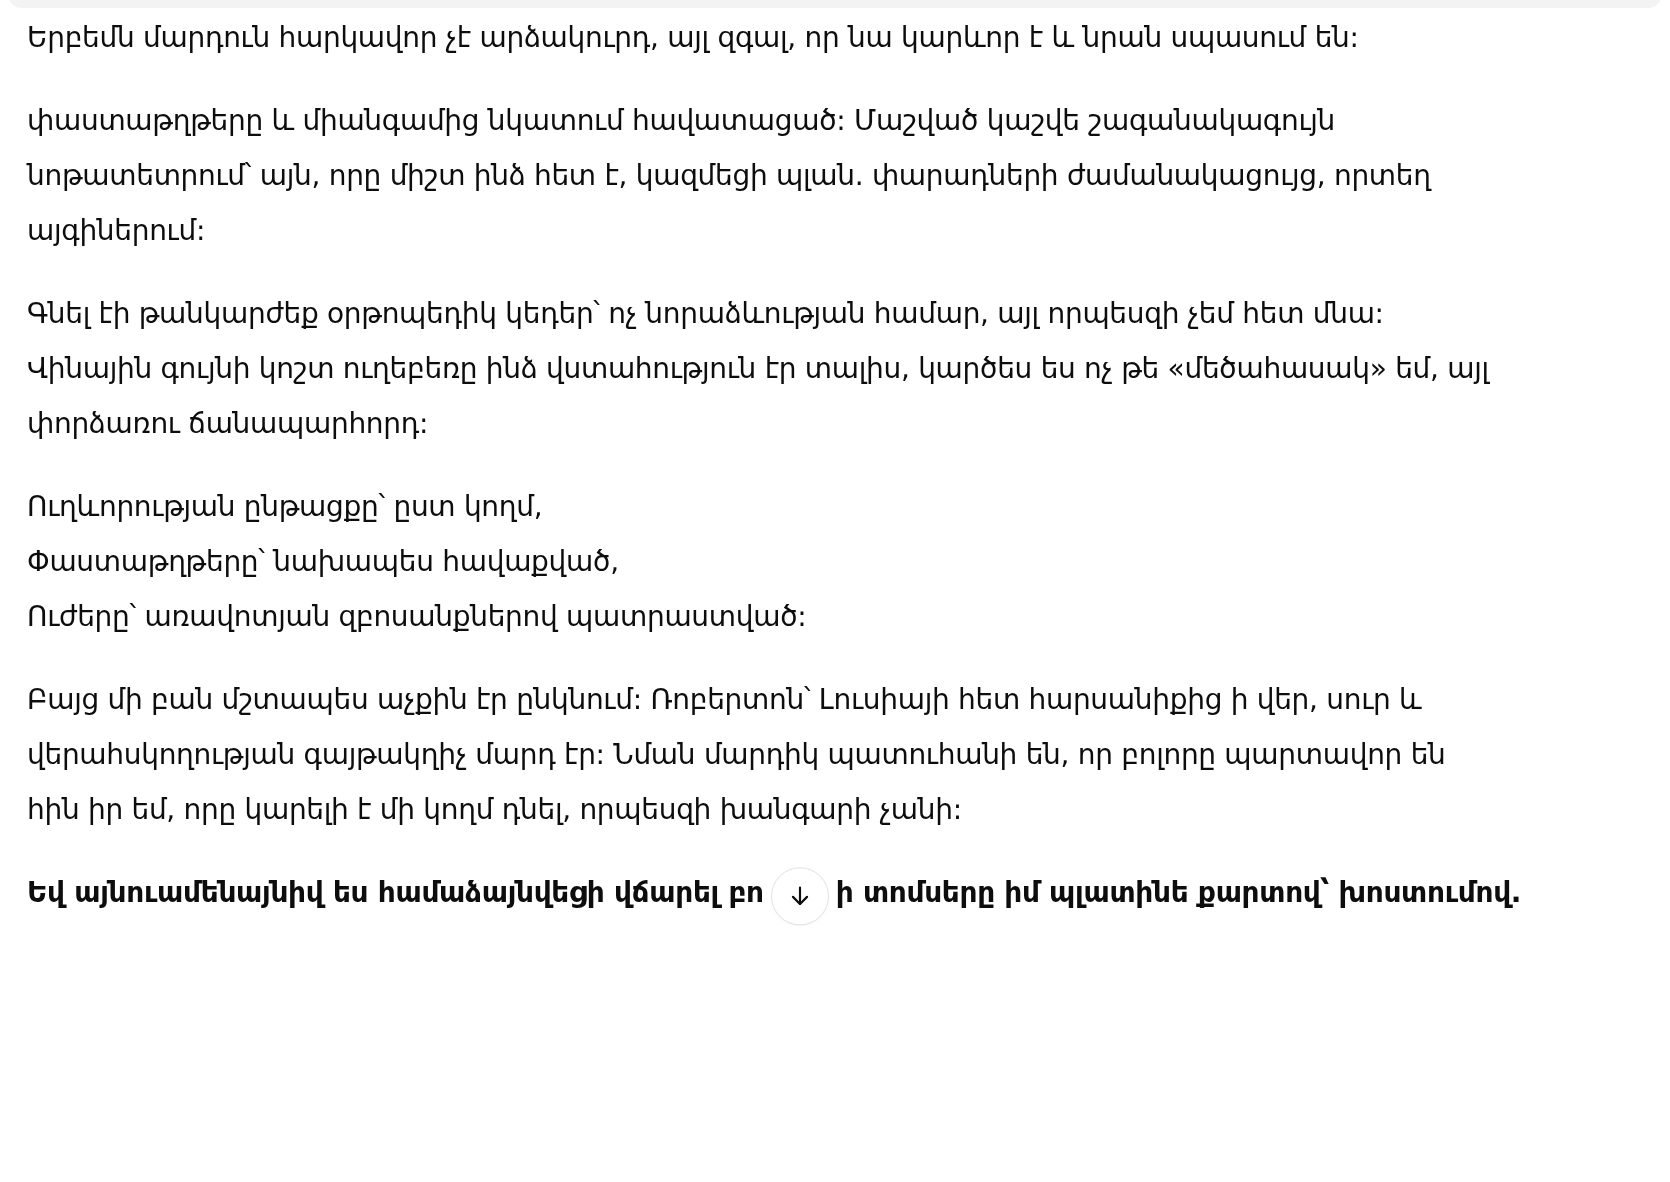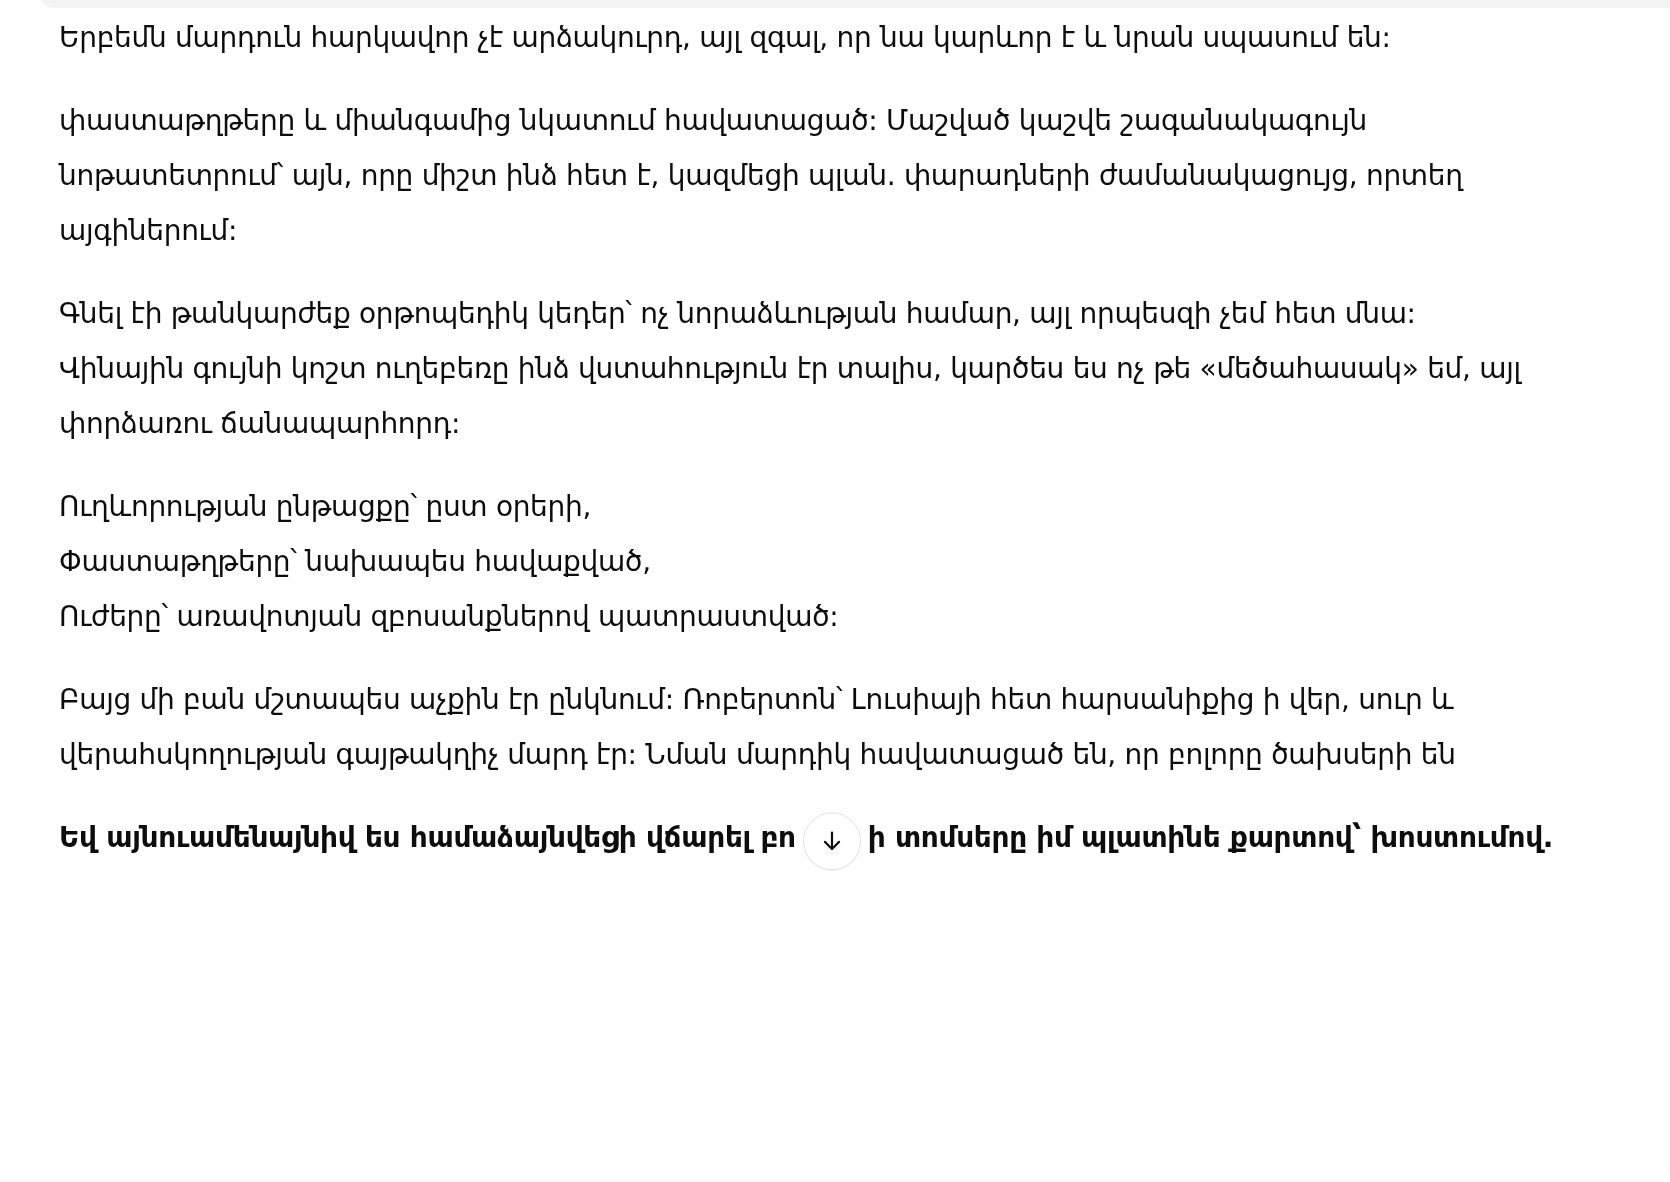--- a/index.html
+++ b/index.html
@@ -16,7 +16,6 @@
     width: 1320px;
     height: 1182px;
     background: #ffffff;
-    margin-left: 32px;
   }
   
   .top-bubble {

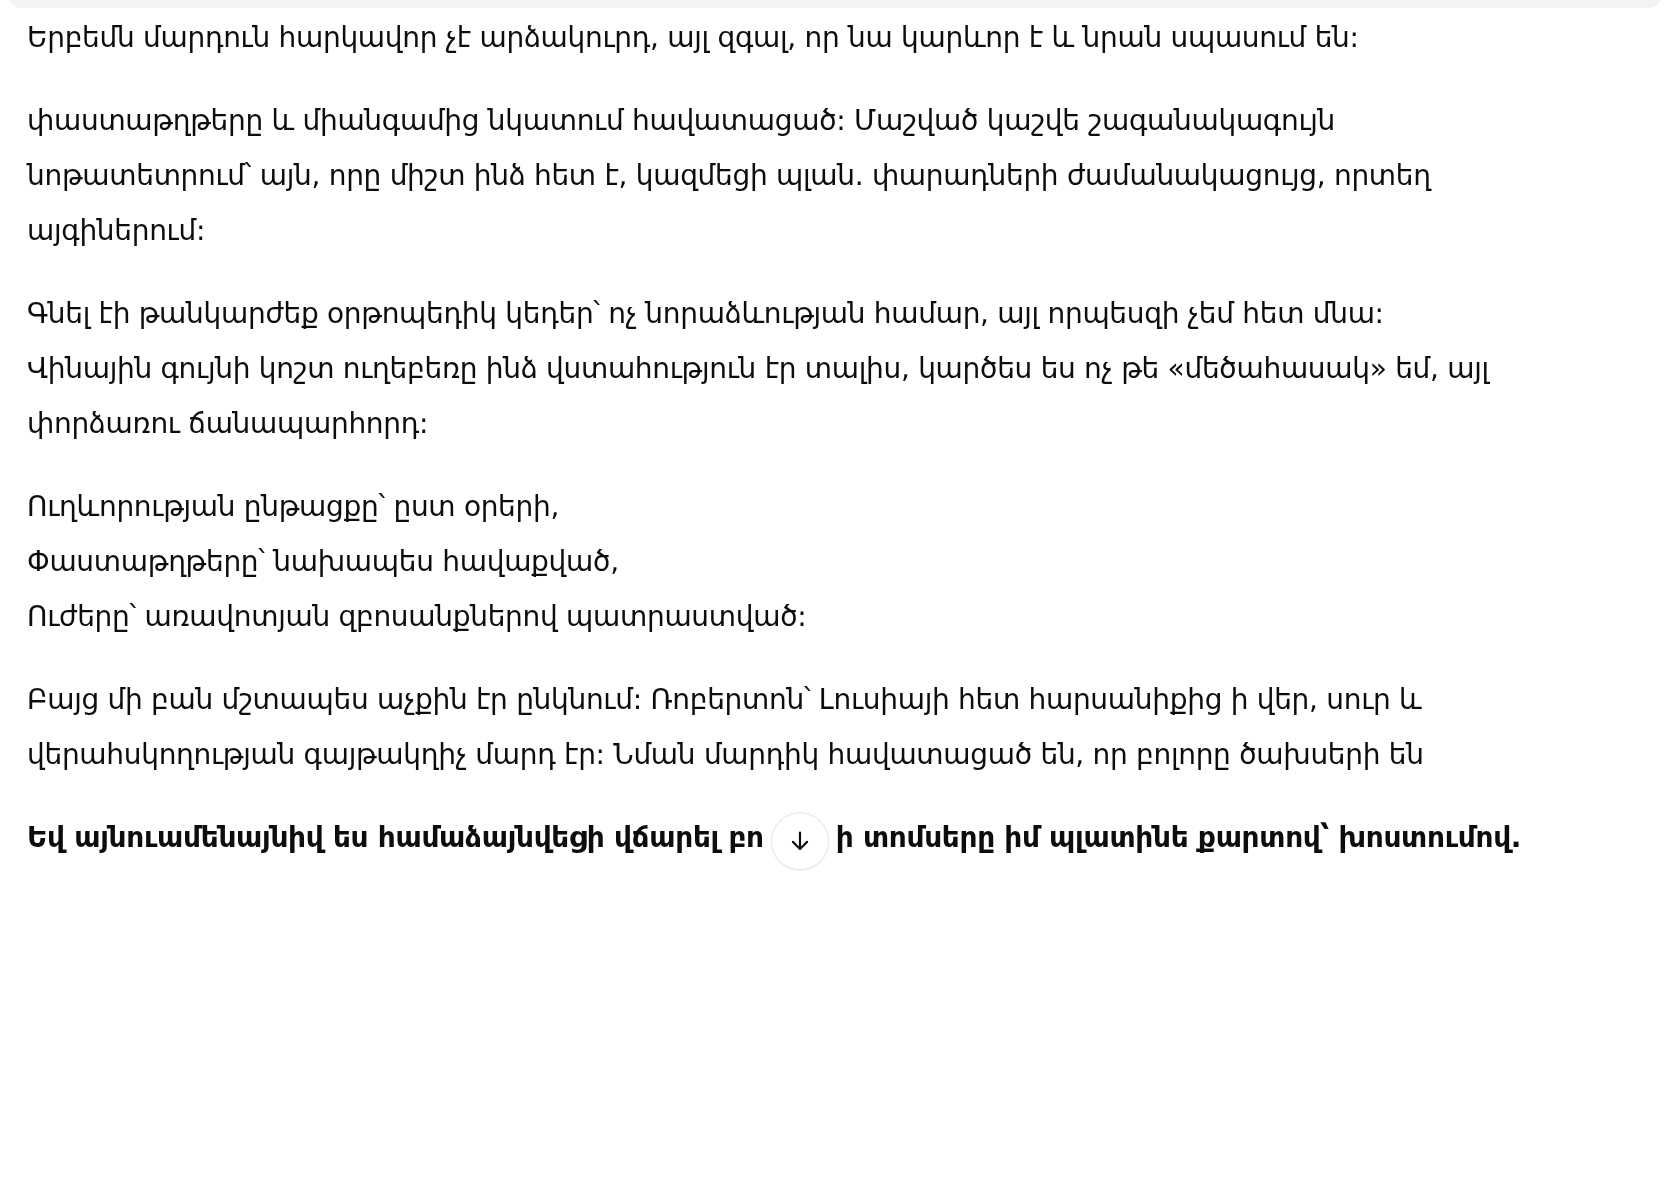--- a/index.html
+++ b/index.html
@@ -92,7 +92,7 @@
     </div>
 
     <div class="para">
-      <div class="line">Ուղևորության ընթացքը՝ ըստ օրերի,</div>
+      <div class="line">Ուղևորության ընթացքը՝ ըստ կողմ,</div>
       <div class="line">Փաստաթղթերը՝ նախապես հավաքված,</div>
       <div class="line">Ուժերը՝ առավոտյան զբոսանքներով պատրաստված:</div>
     </div>

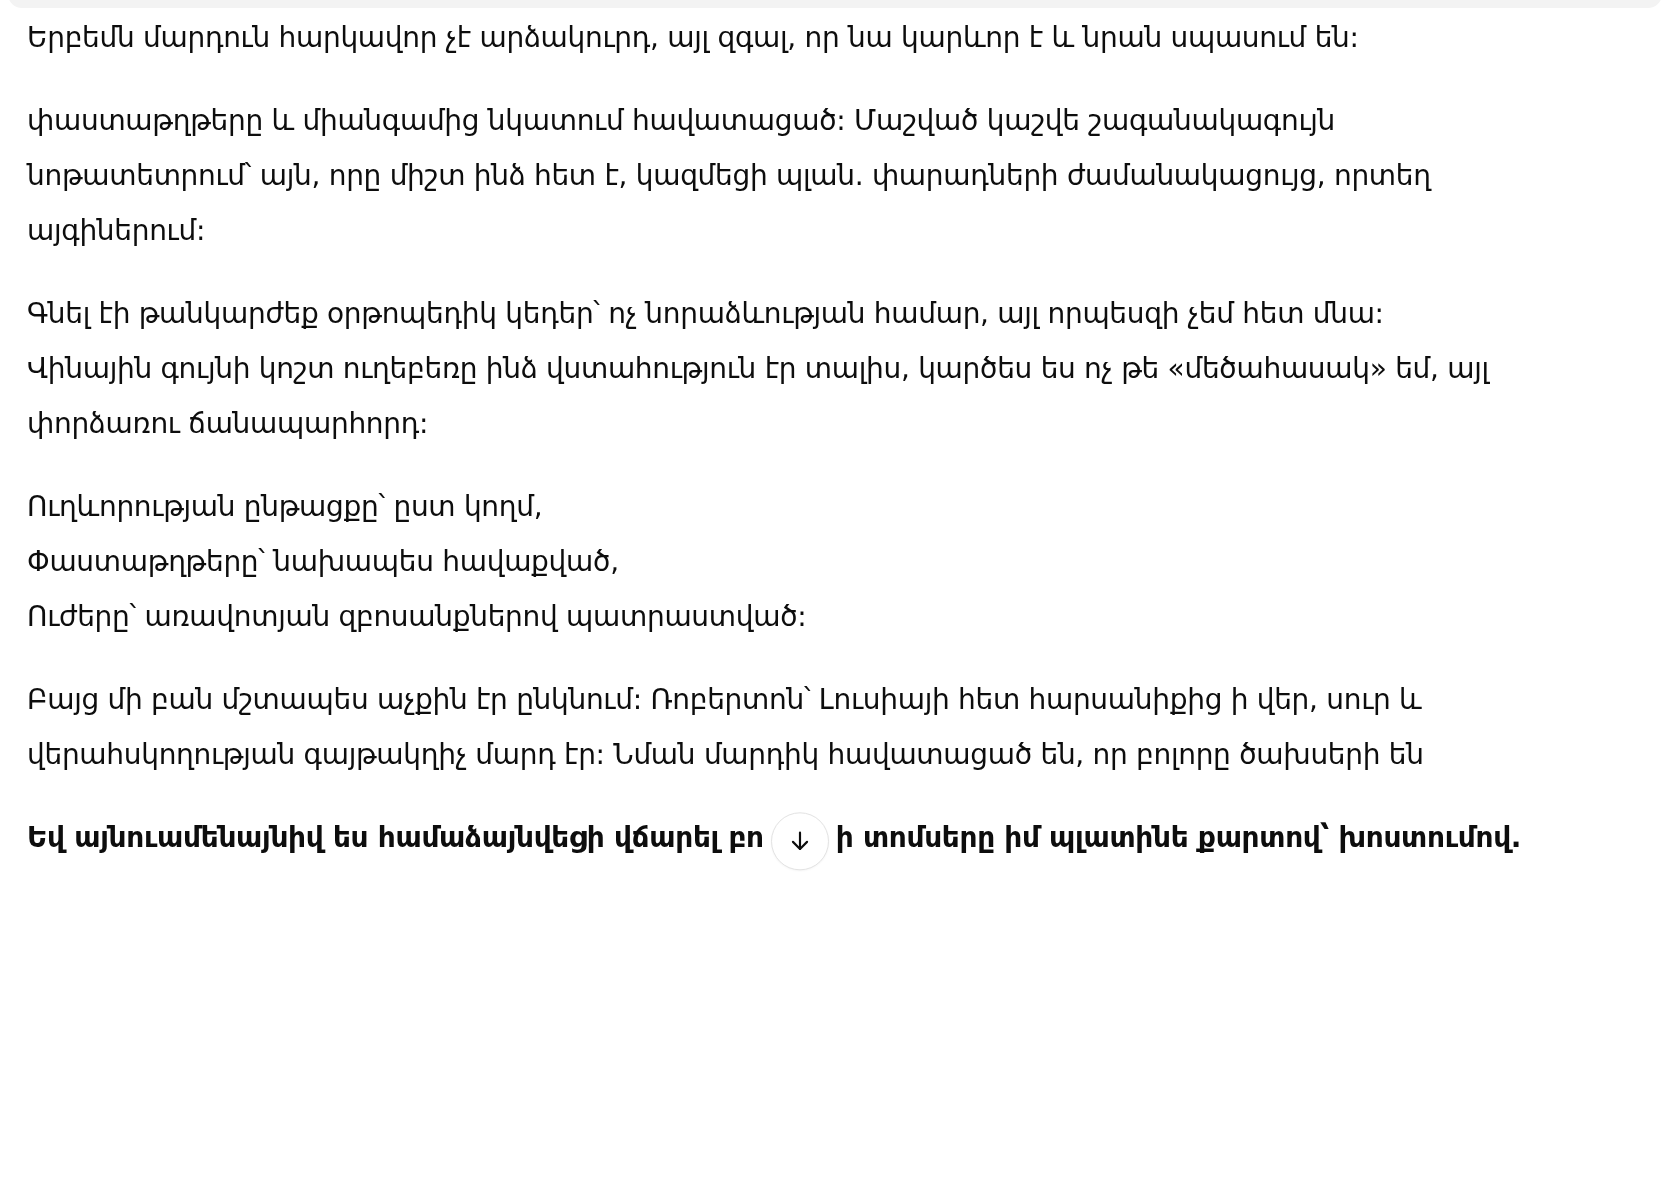--- a/index.html
+++ b/index.html
@@ -99,7 +99,7 @@
 
     <div class="para">
       <div class="line">Բայց մի բան մշտապես աչքին էր ընկնում: Ռոբերտոն՝ Լուսիայի հետ հարսանիքից ի վեր, սուր և</div>
-      <div class="line">վերահսկողության գայթակղիչ մարդ էր: Նման մարդիկ հավատացած են, որ բոլորը ծախսերի են</div>
+      <div class="line">վերահսկողության գայթակղիչ մարդ էր: Նման մարդիկ պատուհանի են, որ բոլորը պարտավոր են</div>
     </div>
 
     <div class="para last">

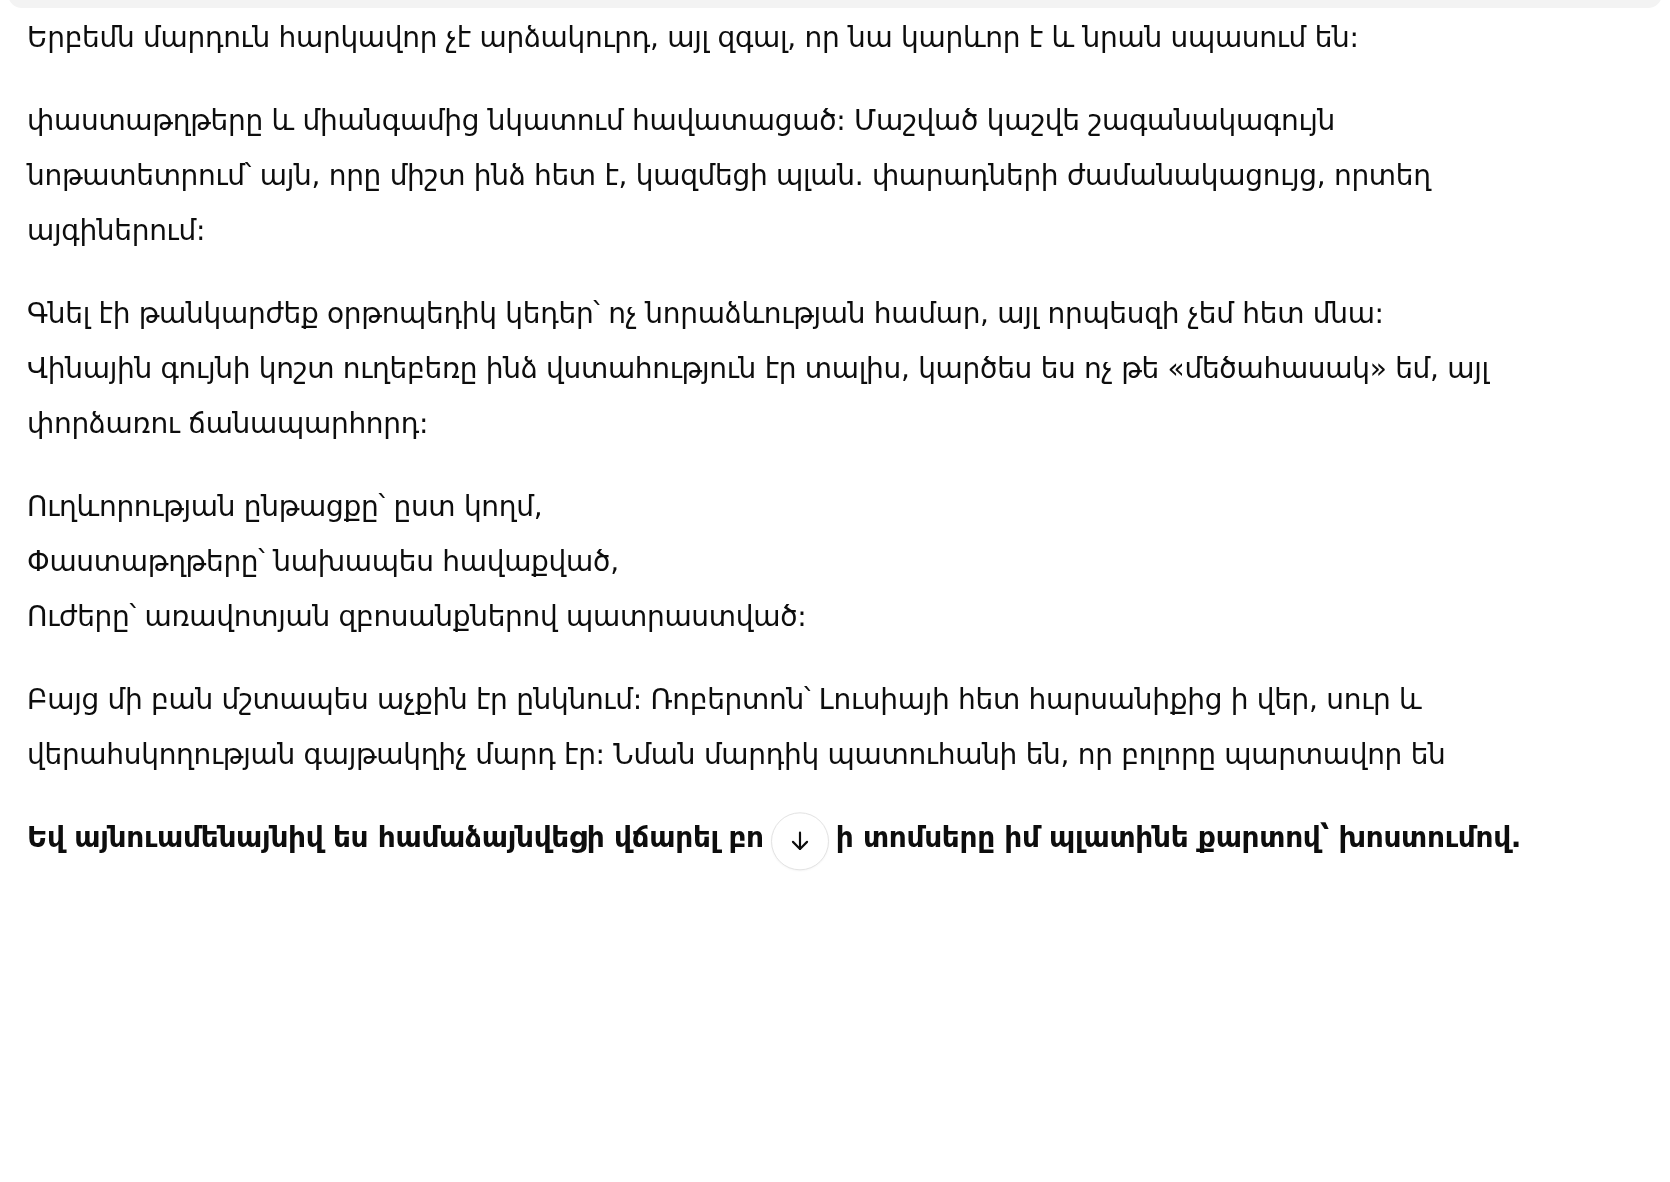--- a/index.html
+++ b/index.html
@@ -100,6 +100,7 @@
     <div class="para">
       <div class="line">Բայց մի բան մշտապես աչքին էր ընկնում: Ռոբերտոն՝ Լուսիայի հետ հարսանիքից ի վեր, սուր և</div>
       <div class="line">վերահսկողության գայթակղիչ մարդ էր: Նման մարդիկ պատուհանի են, որ բոլորը պարտավոր են</div>
+      <div class="line">հին իր եմ, որը կարելի է մի կողմ դնել, որպեսզի խանգարի չանի:</div>
     </div>
 
     <div class="para last">

